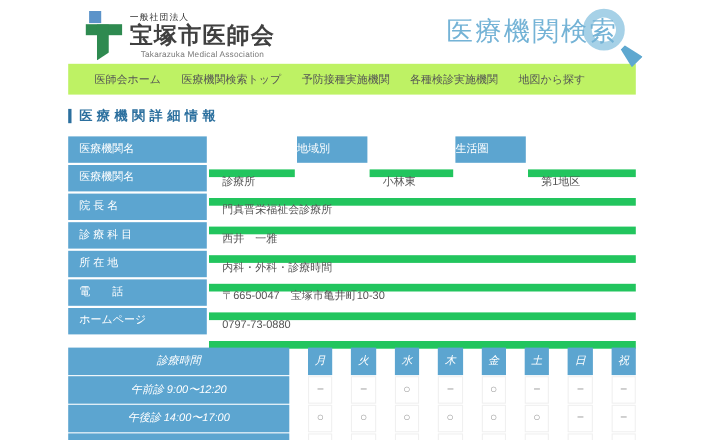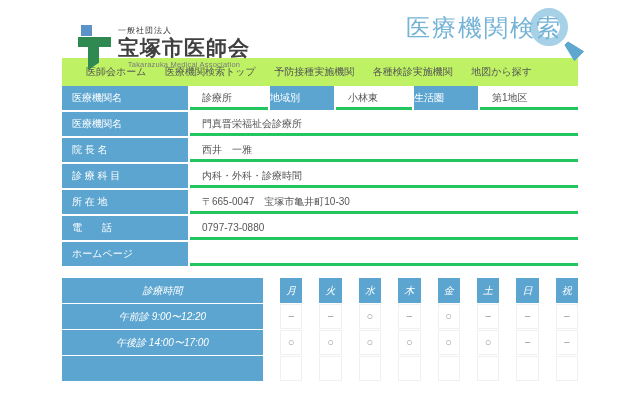--- a/index.html
+++ b/index.html
@@ -13,7 +13,7 @@
 
   
   .site-header { position: relative; height: 58px; }
-  .logo { position: absolute; left: 16px; top: 23px; display: flex; align-items: flex-start; cursor: pointer; }
+  .logo { position: absolute; left: 16px; top: 8px; display: flex; align-items: flex-start; cursor: pointer; }
   .logo-mark { position: relative; width: 33px; height: 47px; margin-right: 7px; flex: none; }
   .lm-square { position: absolute; left: 3px; top: 2px; width: 11px; height: 11px; background: #5b93c9; }
   .lm-bar   { position: absolute; left: 0; top: 14px; width: 33px; height: 10px; background: #2e8a50; }

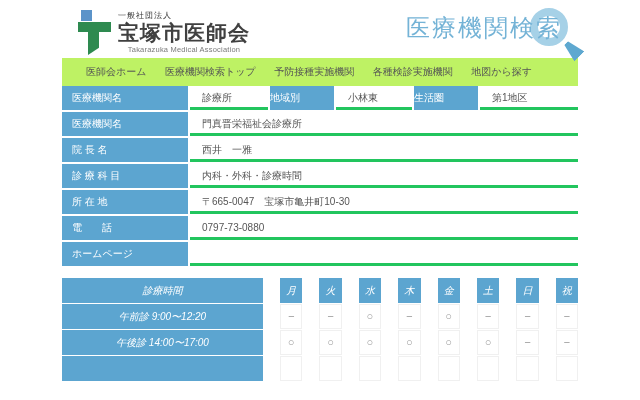--- a/index.html
+++ b/index.html
@@ -99,6 +99,10 @@
     <span class="nav-item">地図から探す</span>
   </div>
 
+  <div class="page-title">
+    <span class="pt-bar"></span>
+    <span class="pt-text">医療機関詳細情報</span>
+  </div>
 
   <div class="detail-table">
 

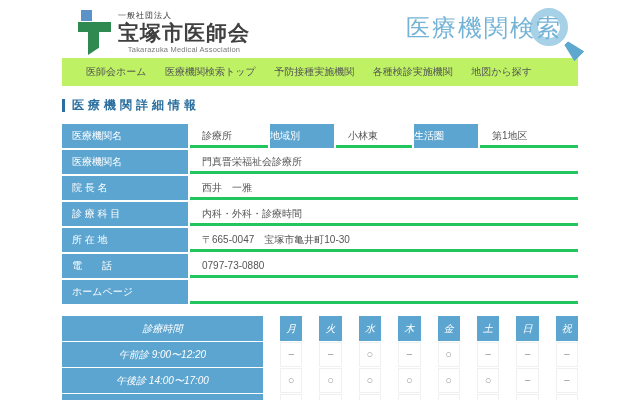--- a/index.html
+++ b/index.html
@@ -51,7 +51,7 @@
   .dlabel.w-main { width: 126px; }
   .dlabel.w-sub  { width: 64px; padding-left: 0; }
   .dvalue { background: #ffffff; color: #555; line-height: 24px; padding-left: 12px;
-            border-bottom: 3px solid #22c55e; }
+            border-bottom: 7px solid #22c55e; margin-top: 30px; }
   .dvalue.grow { flex: 1; }
   .dvalue.w-v1 { width: 78px; margin-right: 2px; flex: none; }
   .dvalue.w-v2 { width: 76px; margin-right: 2px; flex: none; }

